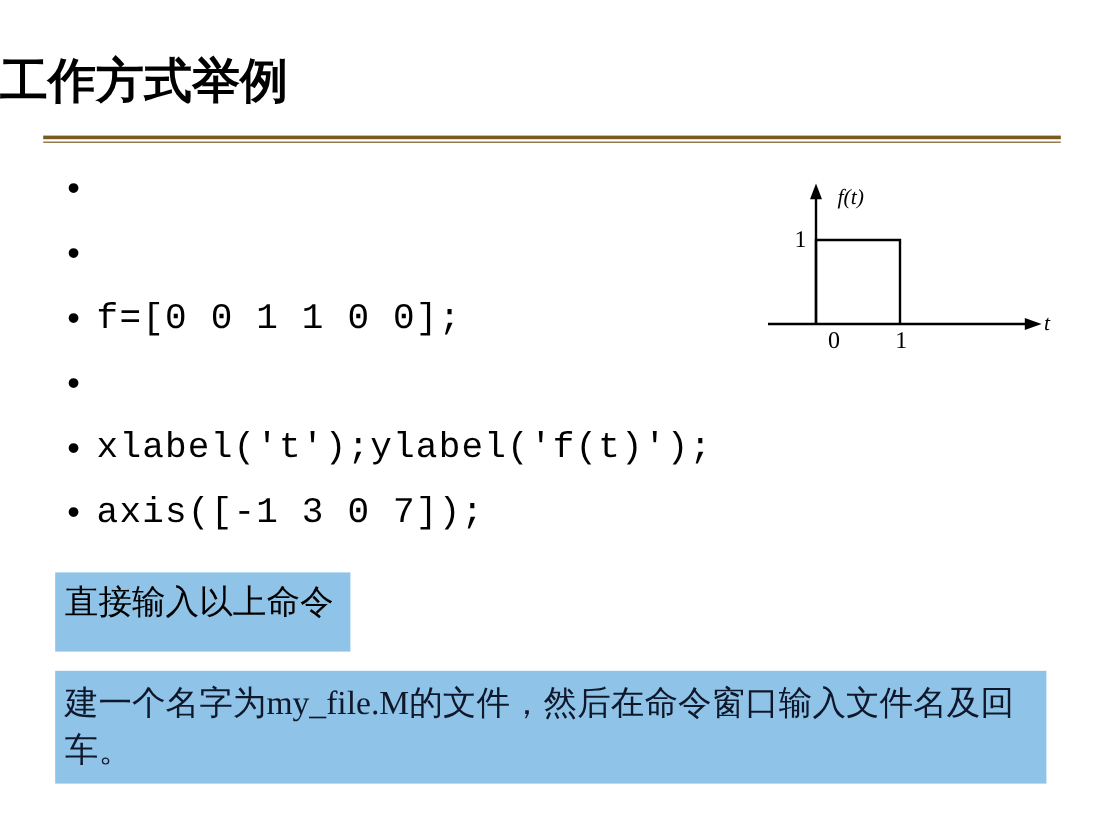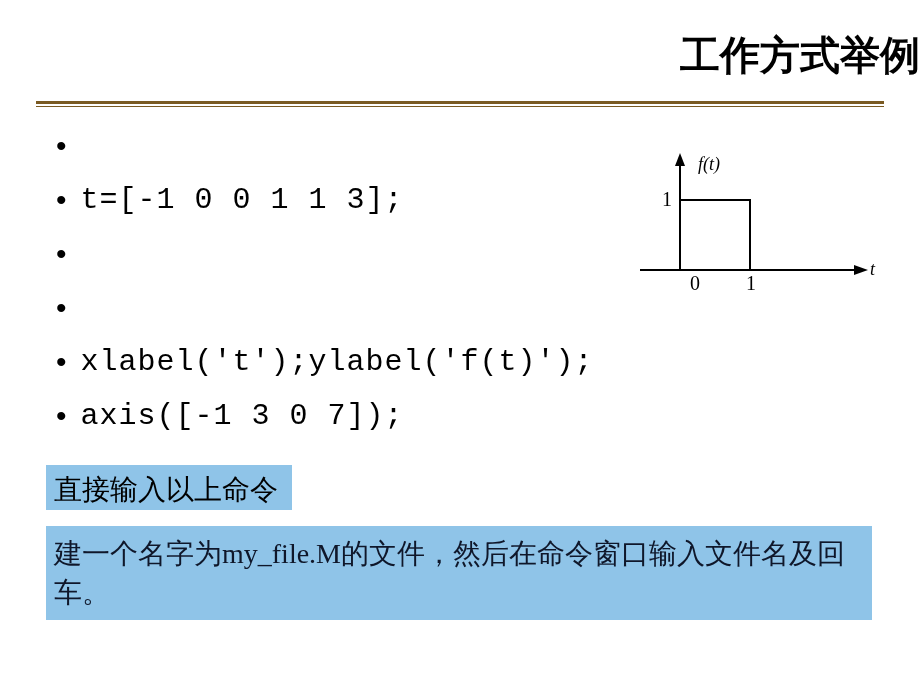--- a/index.html
+++ b/index.html
@@ -12,11 +12,11 @@
       overflow: hidden;
     }
     .title {
-      text-align: right;
+      text-align: left;
       font-size: 40px;
       font-weight: bold;
       color: #000;
-      padding-top: 28px;
+      padding-top: 40px;
       padding-bottom: 18px;
       font-family: "SimHei", "Heiti SC", sans-serif;
     }

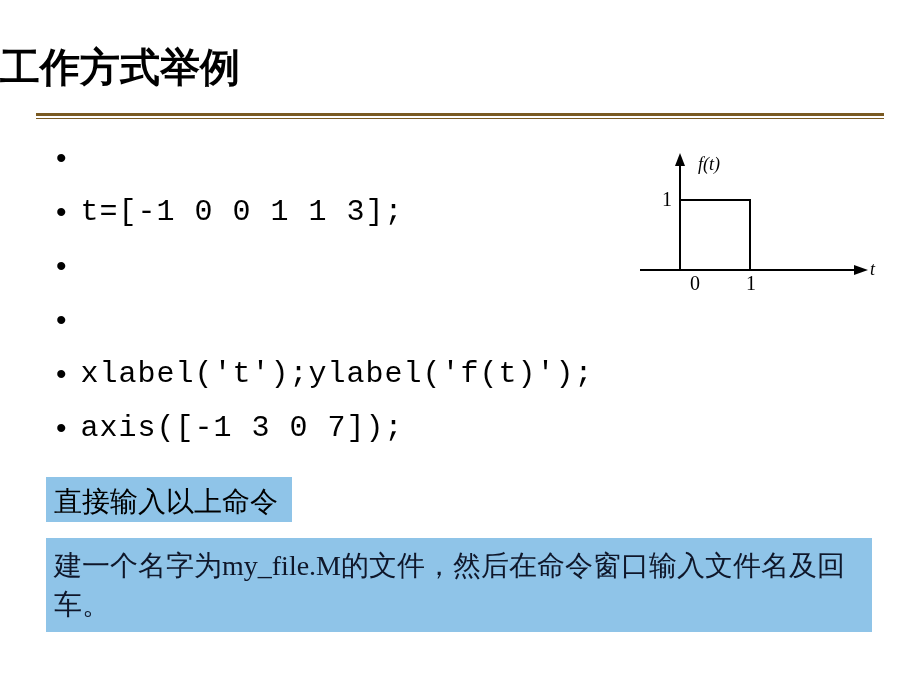--- a/index.html
+++ b/index.html
@@ -90,7 +90,6 @@
 
   <div class="bullet-row">
     <span class="bullet">•</span>
-    <span class="mono">t=[-1 0 0 1 1 3];</span>
   </div>
 
   <div class="bullet-row">

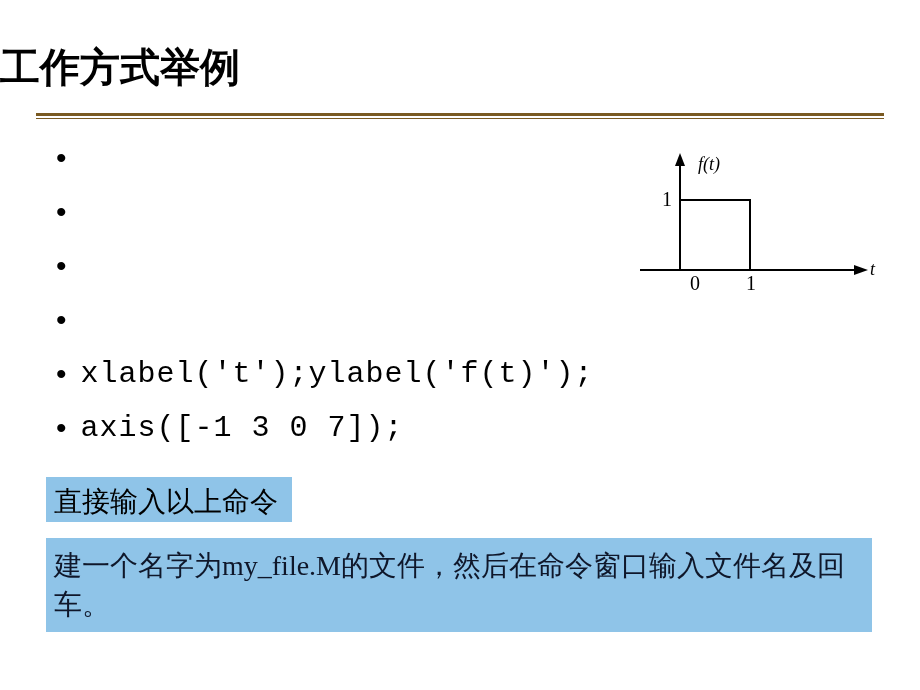--- a/index.html
+++ b/index.html
@@ -94,6 +94,7 @@
 
   <div class="bullet-row">
     <span class="bullet">•</span>
+    <span class="mono">f=[0 0 1 1 0 0];</span>
   </div>
 
   <div class="bullet-row">

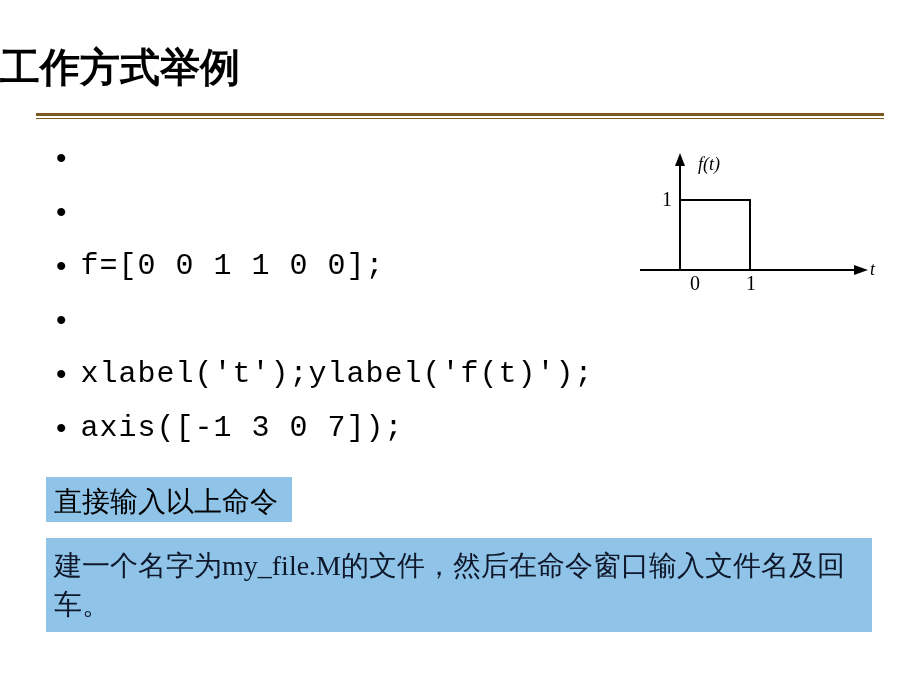--- a/index.html
+++ b/index.html
@@ -52,7 +52,7 @@
       display: inline-block;
       margin-left: 46px;
       margin-top: 16px;
-      padding: 6px 14px 1px 8px;
+      padding: 6px 14px 22px 8px;
       font-size: 28px;
       color: #000;
     }

